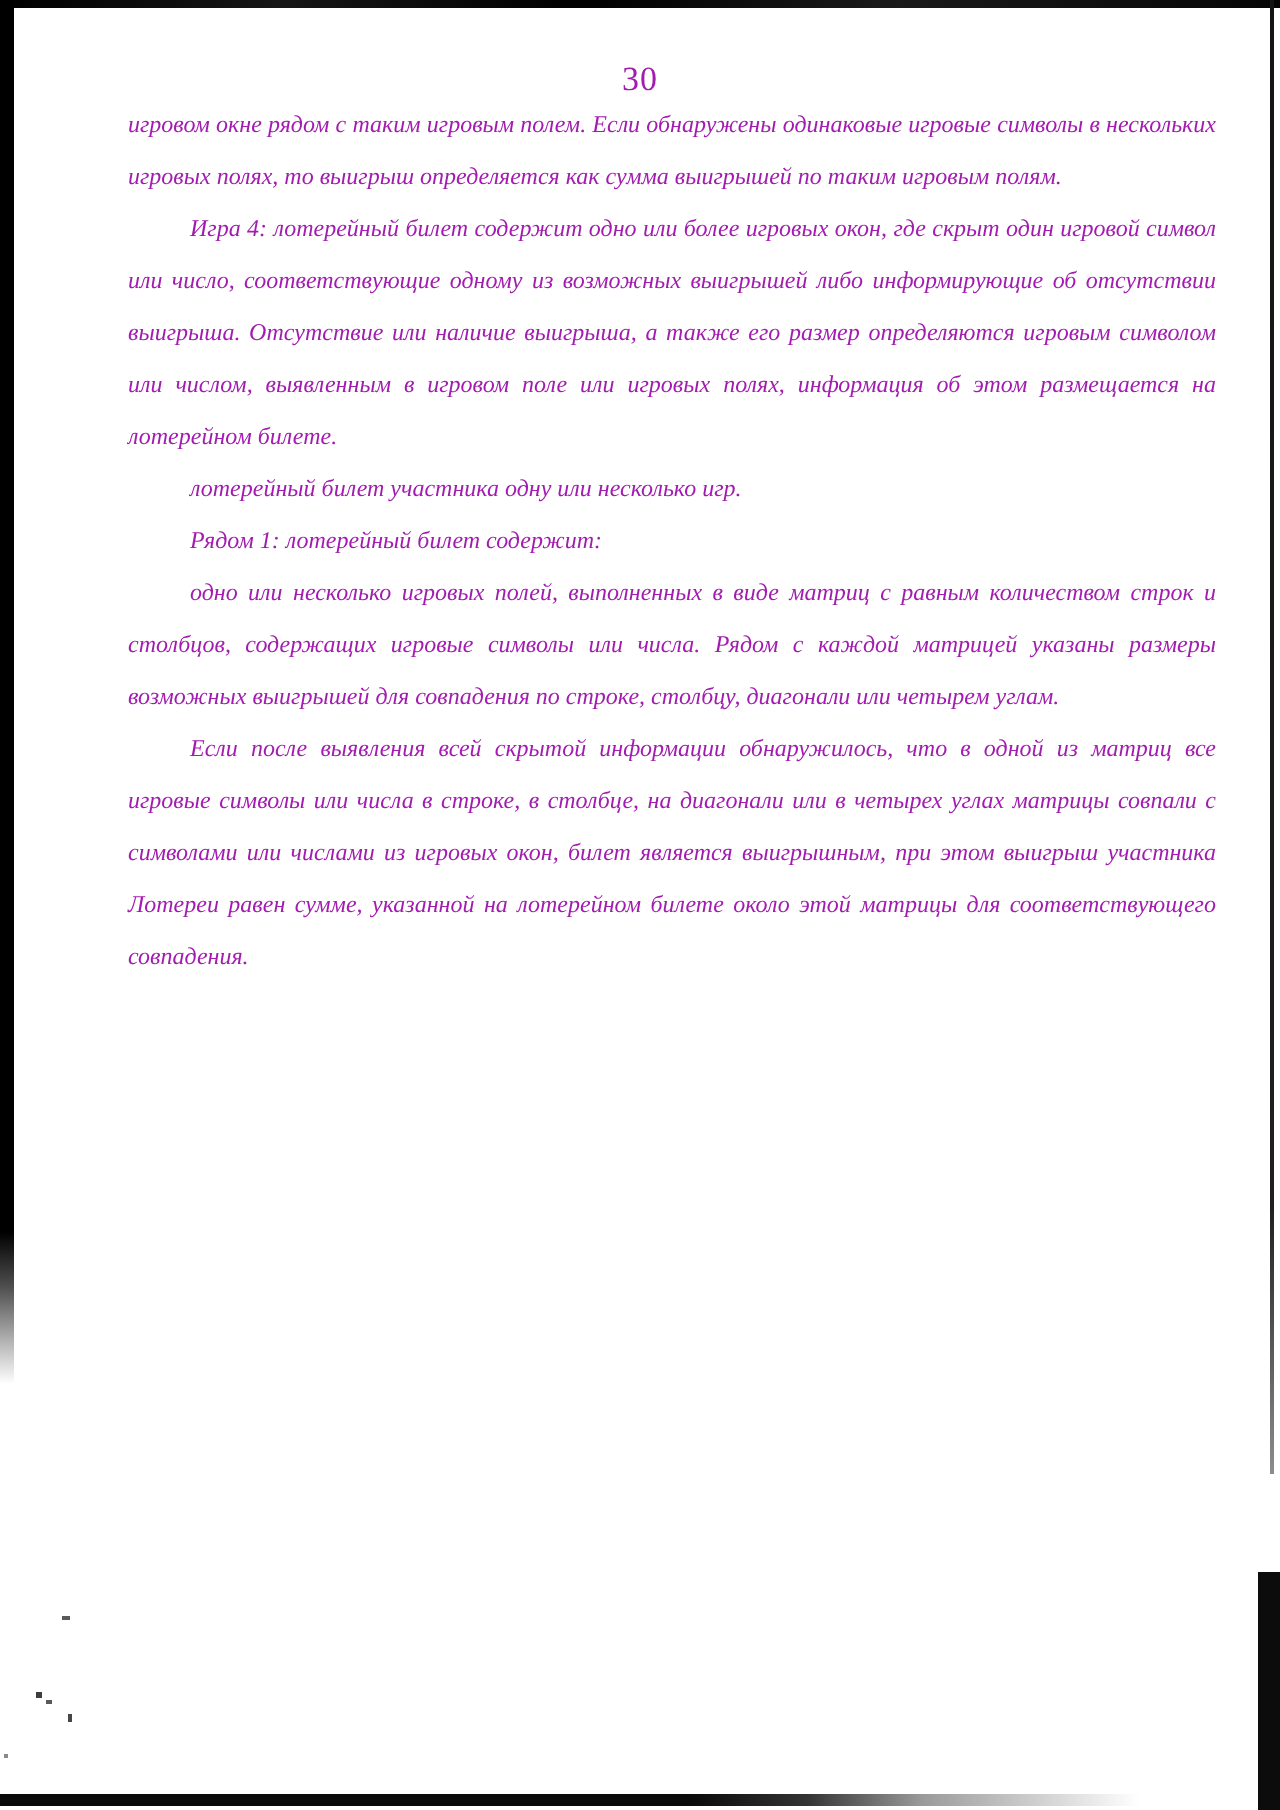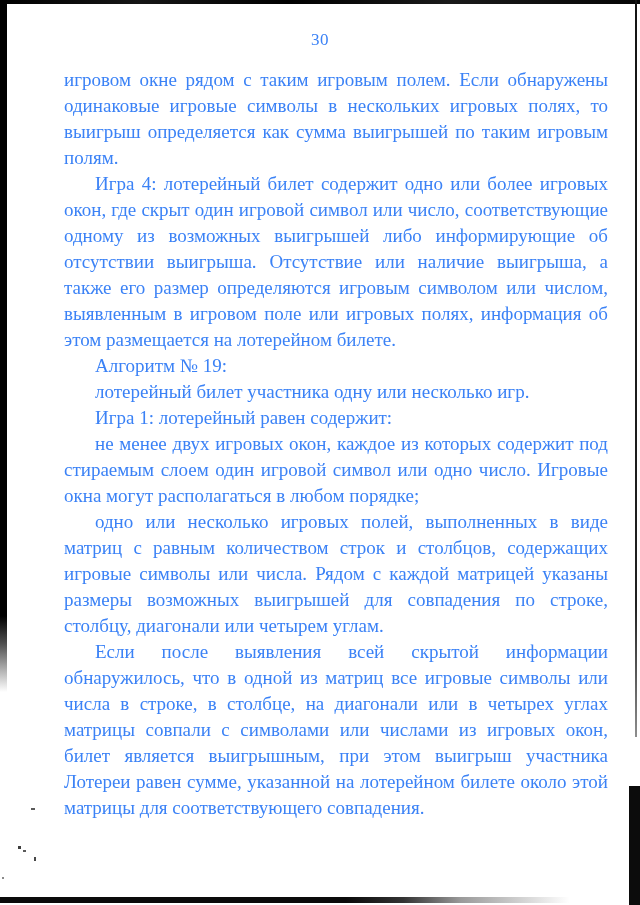--- a/index.html
+++ b/index.html
@@ -14,7 +14,7 @@
     background: #ffffff;
     overflow: hidden;
     font-family: "Liberation Serif", serif;
-    color: #3b82f6;
+    color: #a21caf;
   }
   
   .border-top {

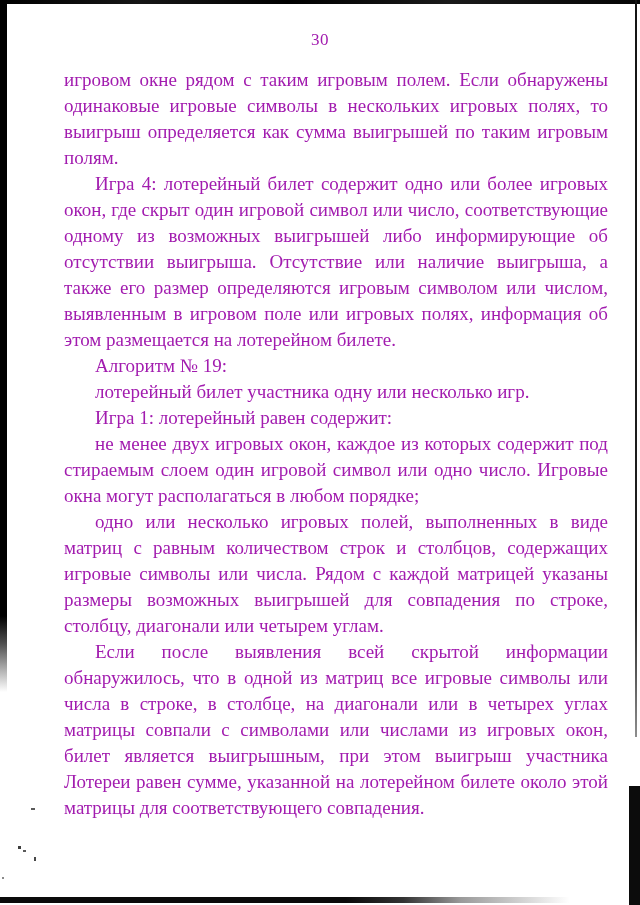--- a/index.html
+++ b/index.html
@@ -57,12 +57,13 @@
   }
   .content {
     position: absolute;
-    top: 67px;
+    top: 49px;
     left: 64px;
     width: 544px;
-    font-size: 19px;
+    font-size: 12px;
     line-height: 26px;
     text-align: justify;
+    font-style: italic;
   }
   .para {
     margin: 0;

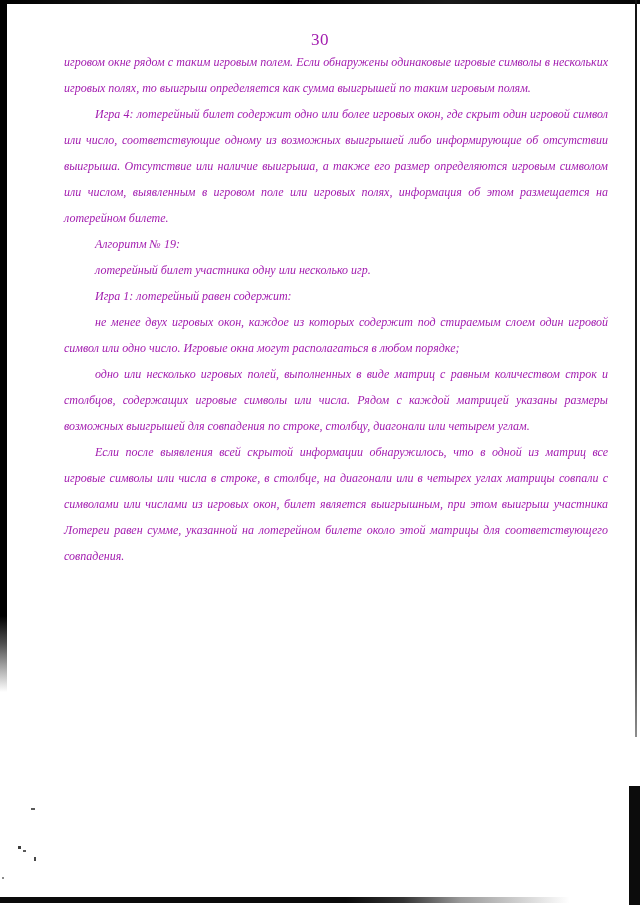--- a/index.html
+++ b/index.html
@@ -98,7 +98,6 @@
   <div class="content">
     <p class="para">игровом окне рядом с таким игровым полем. Если обнаружены одинаковые игровые символы в нескольких игровых полях, то выигрыш определяется как сумма выигрышей по таким игровым полям.</p>
     <p class="para indent">Игра 4: лотерейный билет содержит одно или более игровых окон, где скрыт один игровой символ или число, соответствующие одному из возможных выигрышей либо информирующие об отсутствии выигрыша. Отсутствие или наличие выигрыша, а также его размер определяются игровым символом или числом, выявленным в игровом поле или игровых полях, информация об этом размещается на лотерейном билете.</p>
-    <p class="para indent">Алгоритм № 19:</p>
     <p class="para indent">лотерейный билет участника одну или несколько игр.</p>
     <p class="para indent">Игра 1: лотерейный равен содержит:</p>
     <p class="para indent">не менее двух игровых окон, каждое из которых содержит под стираемым слоем один игровой символ или одно число. Игровые окна могут располагаться в любом порядке;</p>

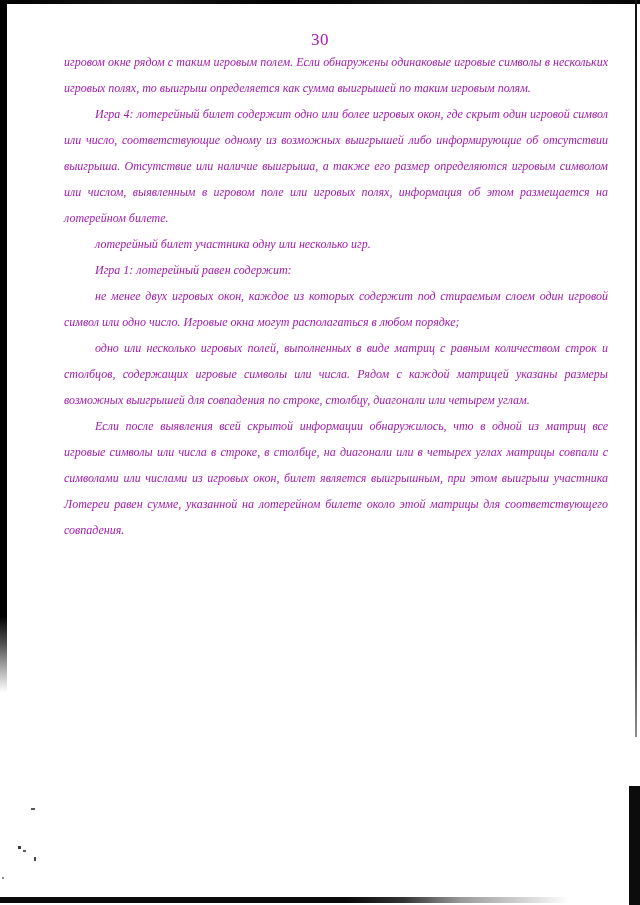--- a/index.html
+++ b/index.html
@@ -99,7 +99,7 @@
     <p class="para">игровом окне рядом с таким игровым полем. Если обнаружены одинаковые игровые символы в нескольких игровых полях, то выигрыш определяется как сумма выигрышей по таким игровым полям.</p>
     <p class="para indent">Игра 4: лотерейный билет содержит одно или более игровых окон, где скрыт один игровой символ или число, соответствующие одному из возможных выигрышей либо информирующие об отсутствии выигрыша. Отсутствие или наличие выигрыша, а также его размер определяются игровым символом или числом, выявленным в игровом поле или игровых полях, информация об этом размещается на лотерейном билете.</p>
     <p class="para indent">лотерейный билет участника одну или несколько игр.</p>
-    <p class="para indent">Игра 1: лотерейный равен содержит:</p>
+    <p class="para indent">Рядом 1: лотерейный билет содержит:</p>
     <p class="para indent">не менее двух игровых окон, каждое из которых содержит под стираемым слоем один игровой символ или одно число. Игровые окна могут располагаться в любом порядке;</p>
     <p class="para indent">одно или несколько игровых полей, выполненных в виде матриц с равным количеством строк и столбцов, содержащих игровые символы или числа. Рядом с каждой матрицей указаны размеры возможных выигрышей для совпадения по строке, столбцу, диагонали или четырем углам.</p>
     <p class="para indent">Если после выявления всей скрытой информации обнаружилось, что в одной из матриц все игровые символы или числа в строке, в столбце, на диагонали или в четырех углах матрицы совпали с символами или числами из игровых окон, билет является выигрышным, при этом выигрыш участника Лотереи равен сумме, указанной на лотерейном билете около этой матрицы для соответствующего совпадения.</p>

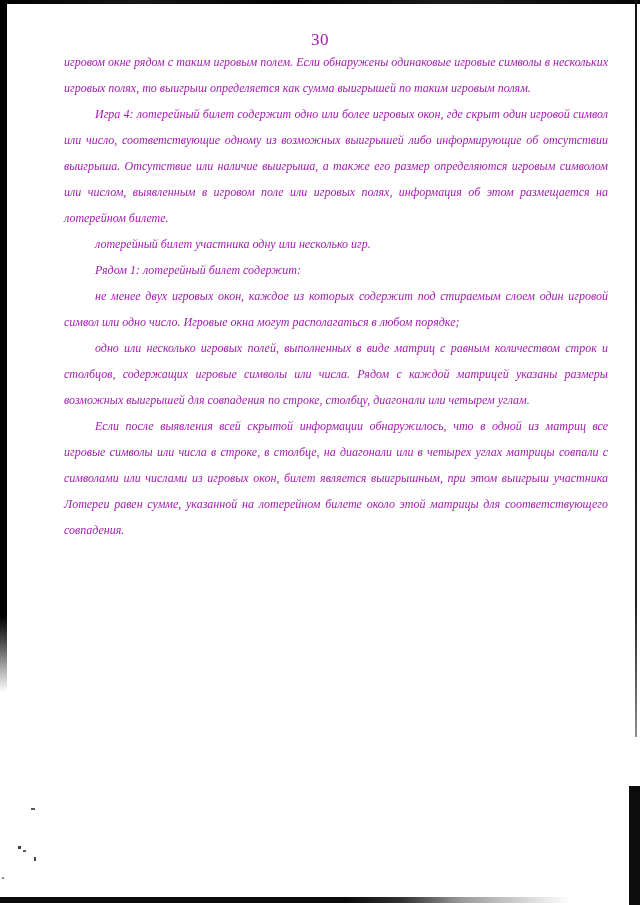--- a/index.html
+++ b/index.html
@@ -100,7 +100,6 @@
     <p class="para indent">Игра 4: лотерейный билет содержит одно или более игровых окон, где скрыт один игровой символ или число, соответствующие одному из возможных выигрышей либо информирующие об отсутствии выигрыша. Отсутствие или наличие выигрыша, а также его размер определяются игровым символом или числом, выявленным в игровом поле или игровых полях, информация об этом размещается на лотерейном билете.</p>
     <p class="para indent">лотерейный билет участника одну или несколько игр.</p>
     <p class="para indent">Рядом 1: лотерейный билет содержит:</p>
-    <p class="para indent">не менее двух игровых окон, каждое из которых содержит под стираемым слоем один игровой символ или одно число. Игровые окна могут располагаться в любом порядке;</p>
     <p class="para indent">одно или несколько игровых полей, выполненных в виде матриц с равным количеством строк и столбцов, содержащих игровые символы или числа. Рядом с каждой матрицей указаны размеры возможных выигрышей для совпадения по строке, столбцу, диагонали или четырем углам.</p>
     <p class="para indent">Если после выявления всей скрытой информации обнаружилось, что в одной из матриц все игровые символы или числа в строке, в столбце, на диагонали или в четырех углах матрицы совпали с символами или числами из игровых окон, билет является выигрышным, при этом выигрыш участника Лотереи равен сумме, указанной на лотерейном билете около этой матрицы для соответствующего совпадения.</p>
   </div>

